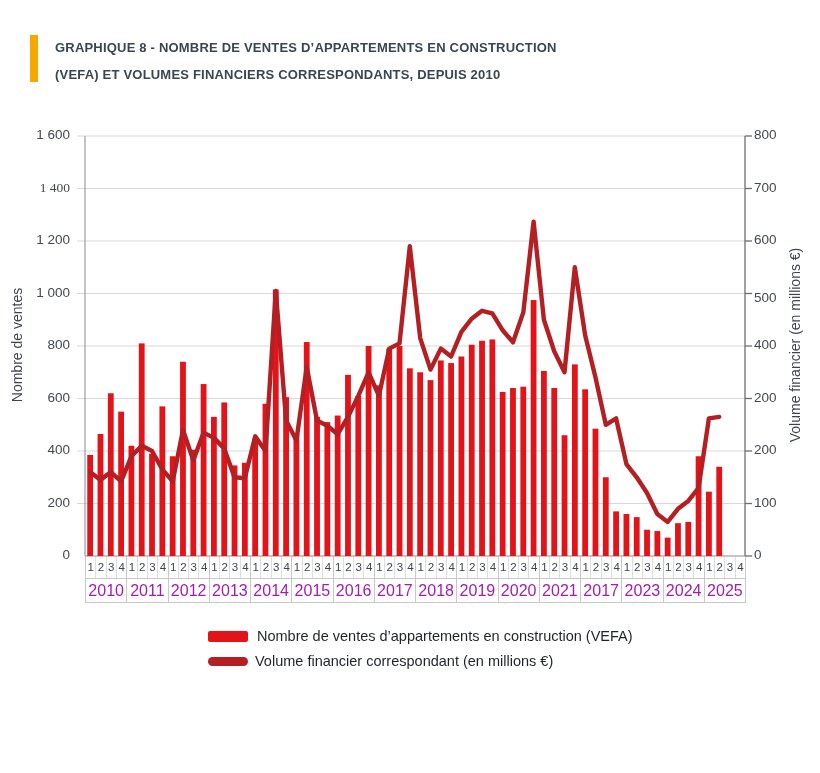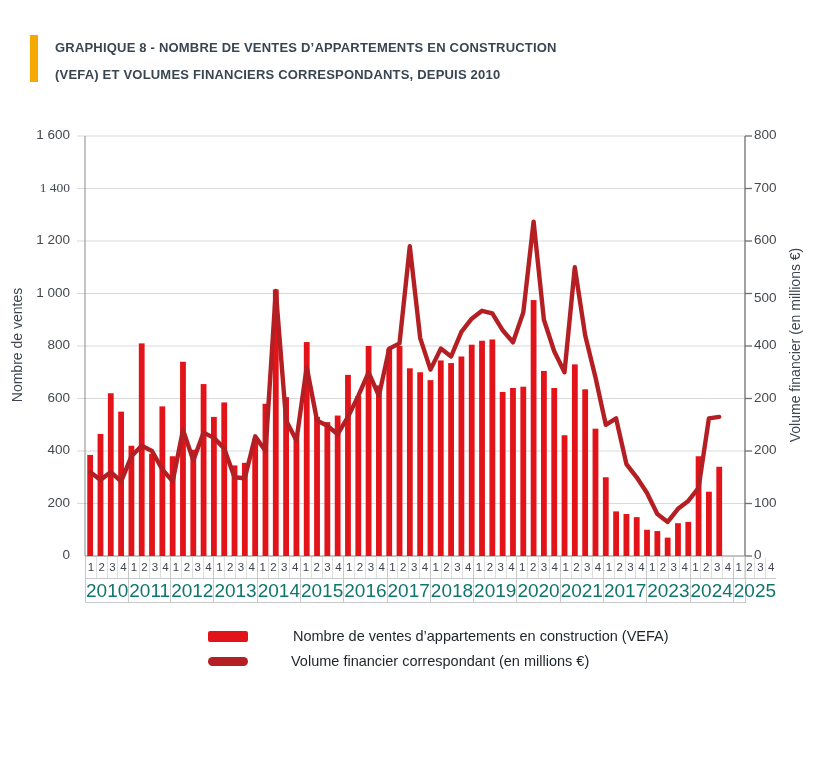--- a/index.html
+++ b/index.html
@@ -25,7 +25,7 @@
   .q-cell{flex:1;text-align:center;font-size:11.5px;line-height:21px;color:#3f4450;
           border-right:1px solid #dedede;overflow:visible;}
   .q-cell:last-child{border-right:none;}
-  .year-cell{height:23px;line-height:23px;font-size:19px;color:#0f766e;}
+  .year-cell{height:23px;line-height:23px;text-align:center;font-size:16px;color:#a21caf;}
   .legend{position:absolute;left:208px;top:628px;}
   .legend-row{display:flex;align-items:center;margin-bottom:9px;gap:36px;}
   .swatch-bar{width:40px;height:11px;border-radius:2px;background:#e2141a;margin-right:9px;flex:none;}

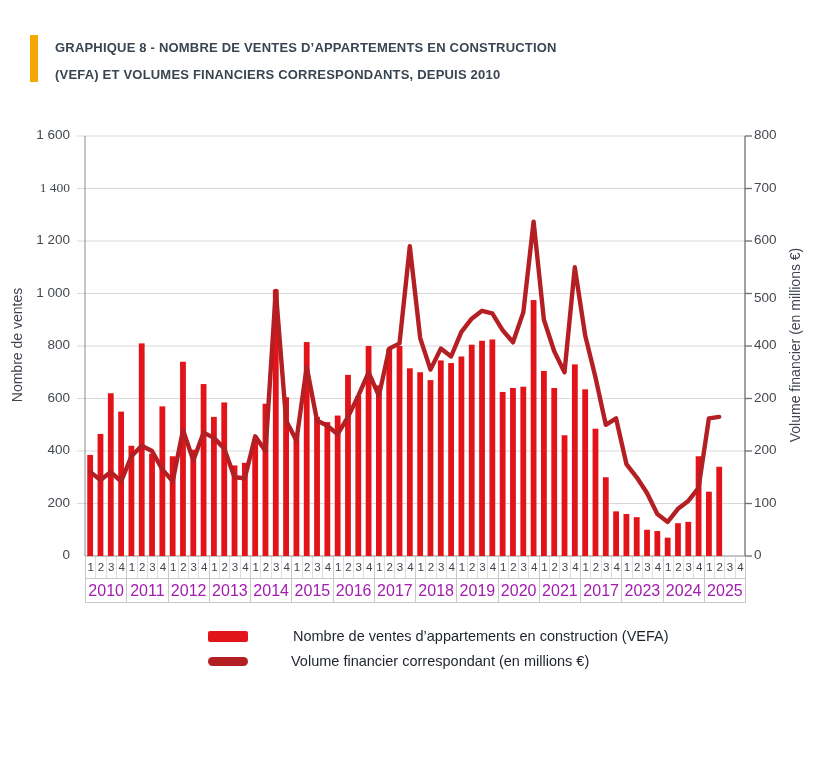--- a/index.html
+++ b/index.html
@@ -27,7 +27,7 @@
   .q-cell:last-child{border-right:none;}
   .year-cell{height:23px;line-height:23px;text-align:center;font-size:16px;color:#a21caf;}
   .legend{position:absolute;left:208px;top:628px;}
-  .legend-row{display:flex;align-items:center;margin-bottom:9px;gap:36px;}
+  .legend-row{display:flex;align-items:center;margin-bottom:9px;}
   .swatch-bar{width:40px;height:11px;border-radius:2px;background:#e2141a;margin-right:9px;flex:none;}
   .swatch-line{width:40px;height:9px;border-radius:5px;background:#b41f24;margin-right:7px;flex:none;}
   .legend-label{font-size:14.5px;color:#1f242b;white-space:nowrap;}

